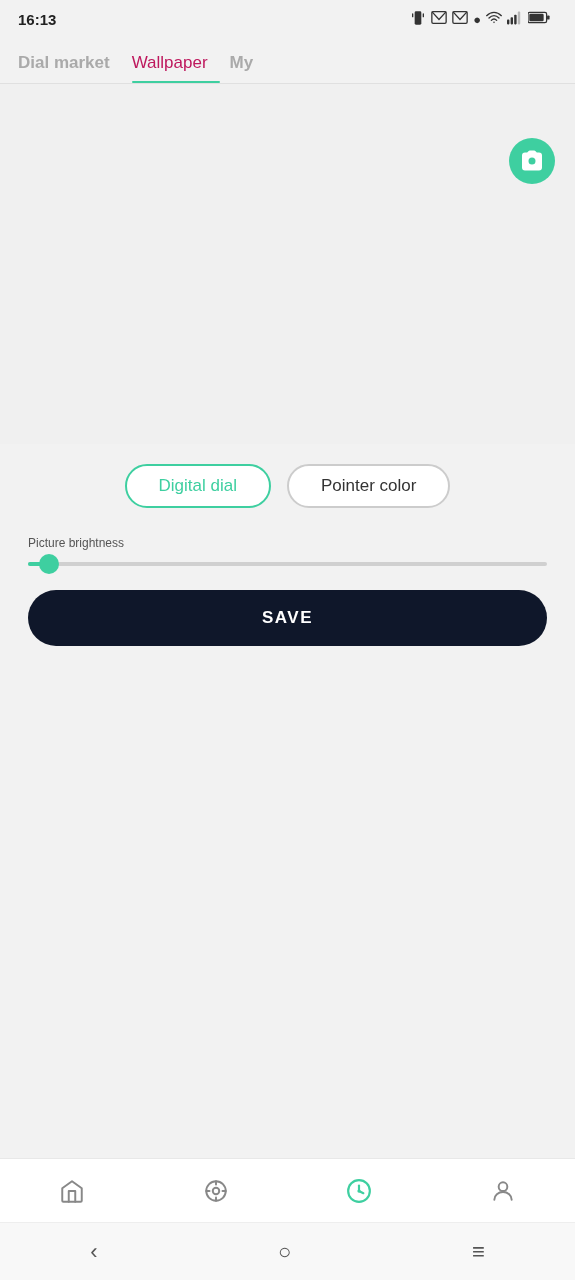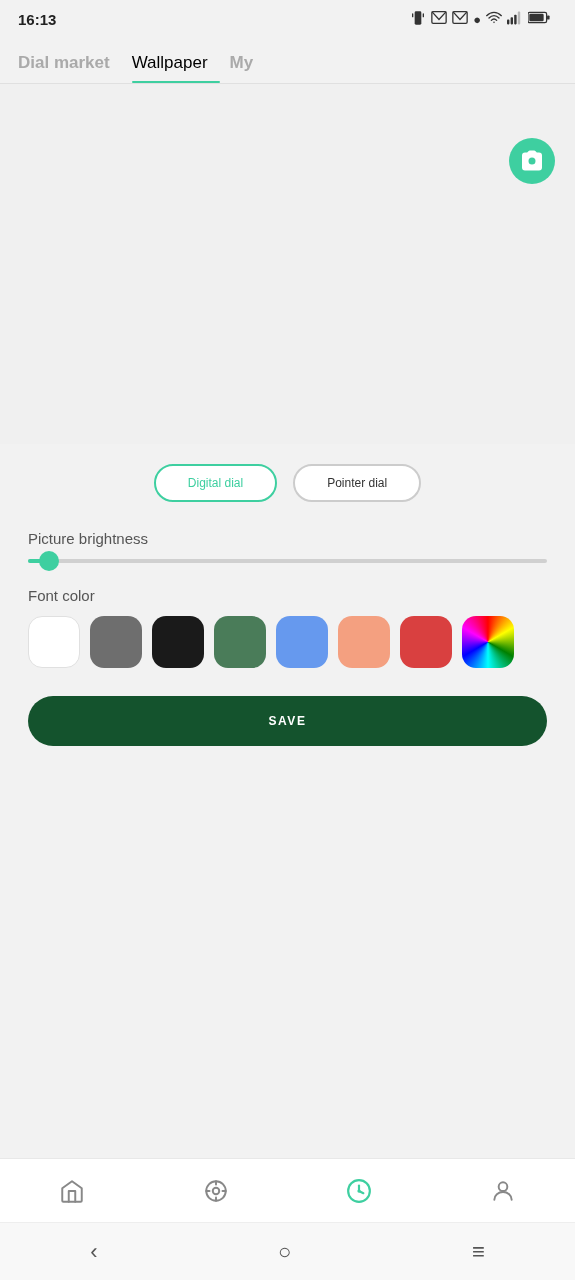--- a/index.html
+++ b/index.html
@@ -56,7 +56,7 @@
       font-weight: bold;
     }
     .tab-item.active {
-      color: #000000;
+      color: #be185d;
       font-weight: 500;
     }
     .tab-item.active::after {

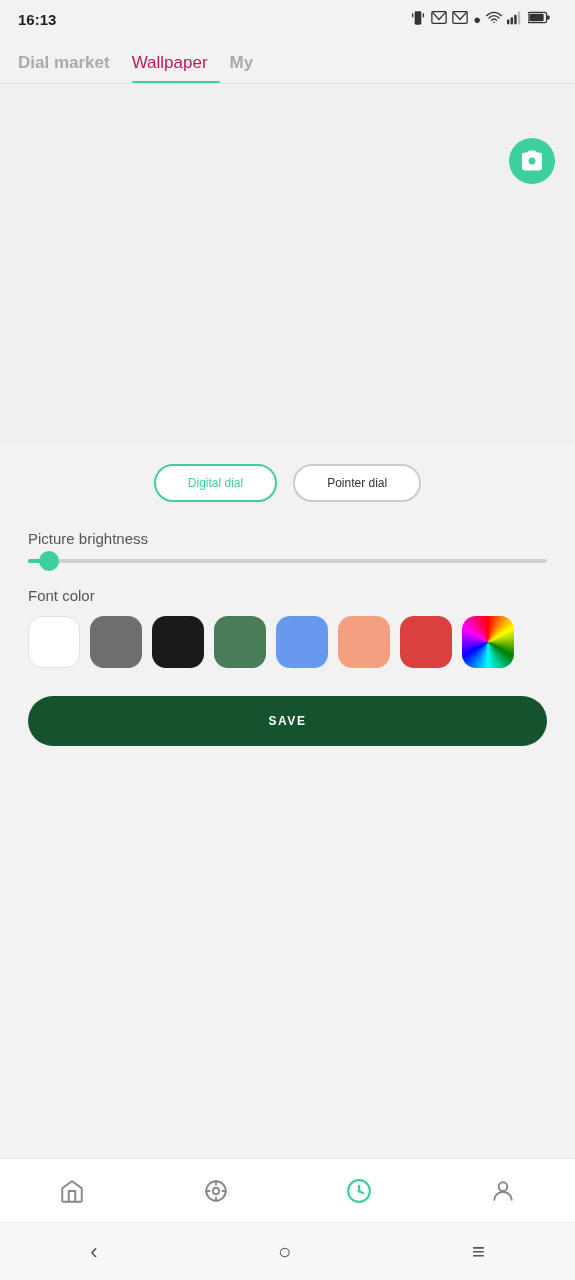--- a/index.html
+++ b/index.html
@@ -117,7 +117,7 @@
     .dial-btn {
       padding: 10px 32px;
       border-radius: 28px;
-      font-size: 12px;
+      font-size: 17px;
       cursor: pointer;
       border: 2px solid #ccc;
       background: white;

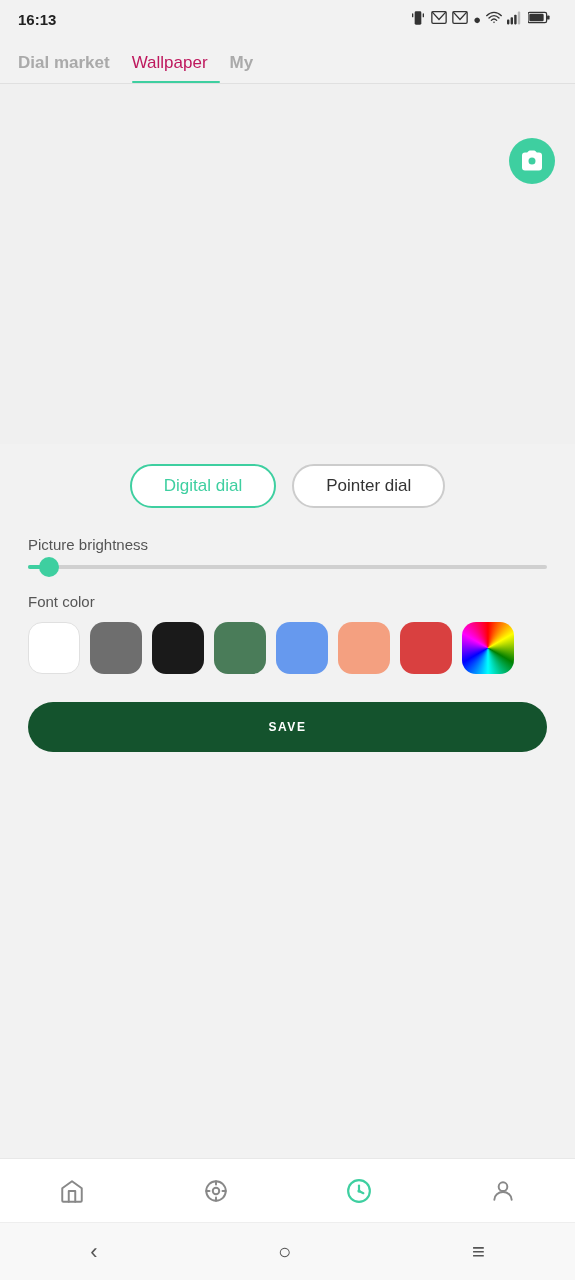--- a/index.html
+++ b/index.html
@@ -358,7 +358,7 @@
   
   <div class="dial-type-row">
     <button class="dial-btn active">Digital dial</button>
-    <button class="dial-btn">Pointer dial</button>
+    <button class="dial-btn">Pointer color</button>
   </div>
 
   

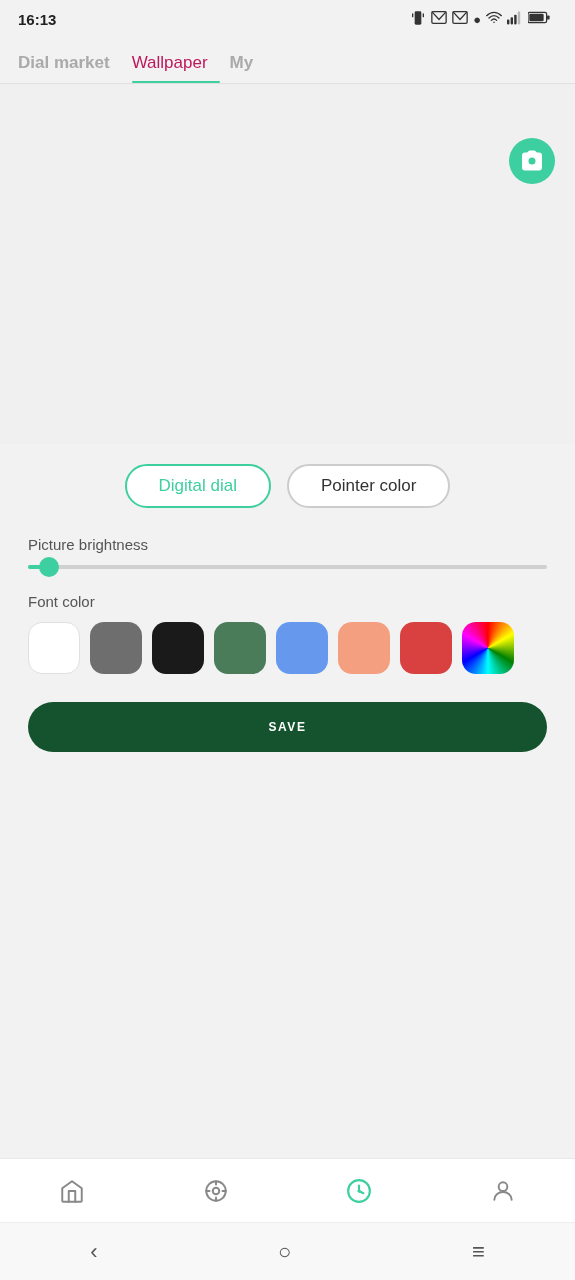--- a/index.html
+++ b/index.html
@@ -132,7 +132,7 @@
 
     
     .section-label {
-      font-size: 15px;
+      font-size: 12px;
       color: #555;
       margin-bottom: 12px;
     }

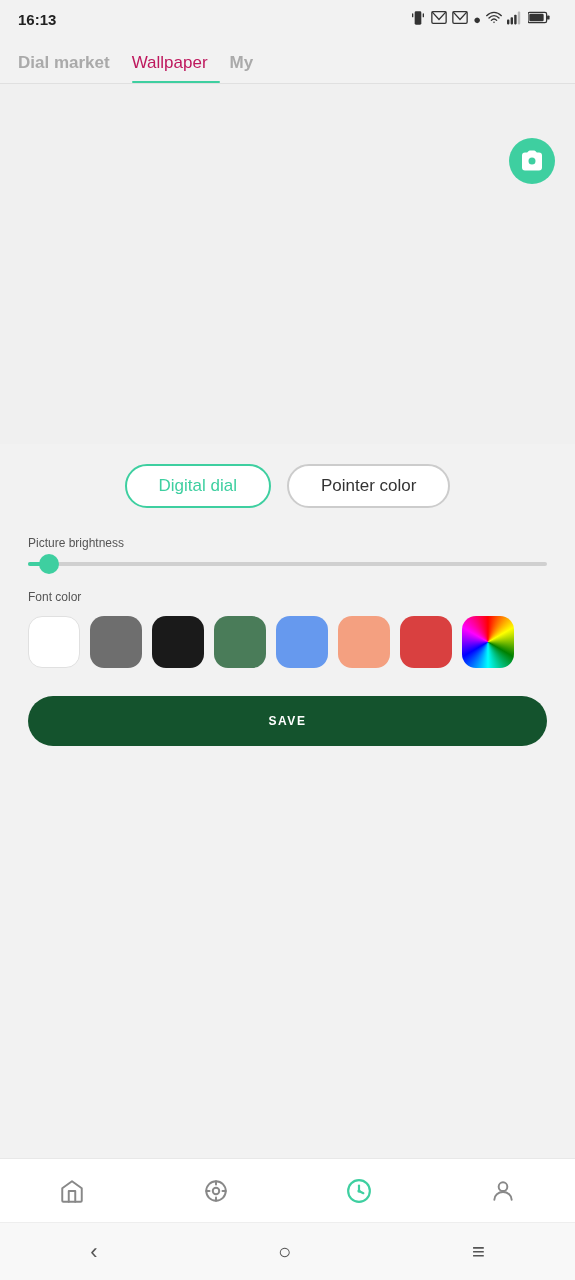--- a/index.html
+++ b/index.html
@@ -373,19 +373,6 @@
   </div>
 
   
-  <div>
-    <div class="section-label">Font color</div>
-    <div class="color-row">
-      <div class="color-swatch white"></div>
-      <div class="color-swatch gray"></div>
-      <div class="color-swatch black"></div>
-      <div class="color-swatch dark-green"></div>
-      <div class="color-swatch blue"></div>
-      <div class="color-swatch salmon"></div>
-      <div class="color-swatch red"></div>
-      <div class="color-swatch rainbow"></div>
-    </div>
-  </div>
 
   
   <button class="save-btn">SAVE</button>

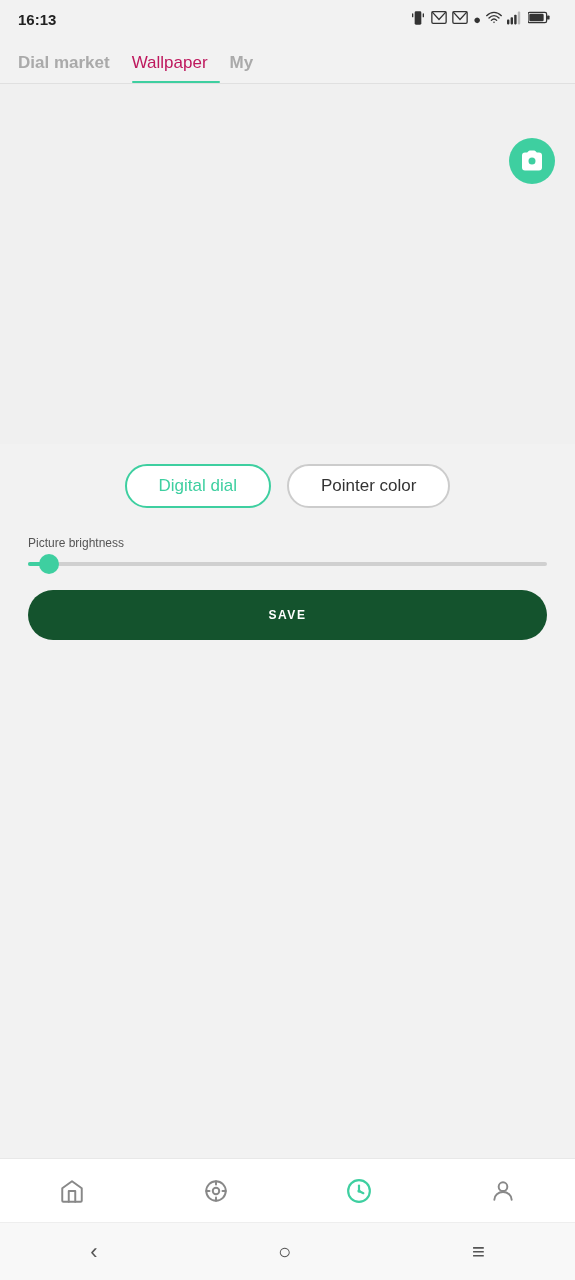--- a/index.html
+++ b/index.html
@@ -214,9 +214,9 @@
     .save-btn {
       width: 100%;
       padding: 18px;
-      background: #14532d;
+      background: #0f172a;
       color: white;
-      font-size: 12px;
+      font-size: 17px;
       font-weight: 600;
       letter-spacing: 1.5px;
       border: none;

